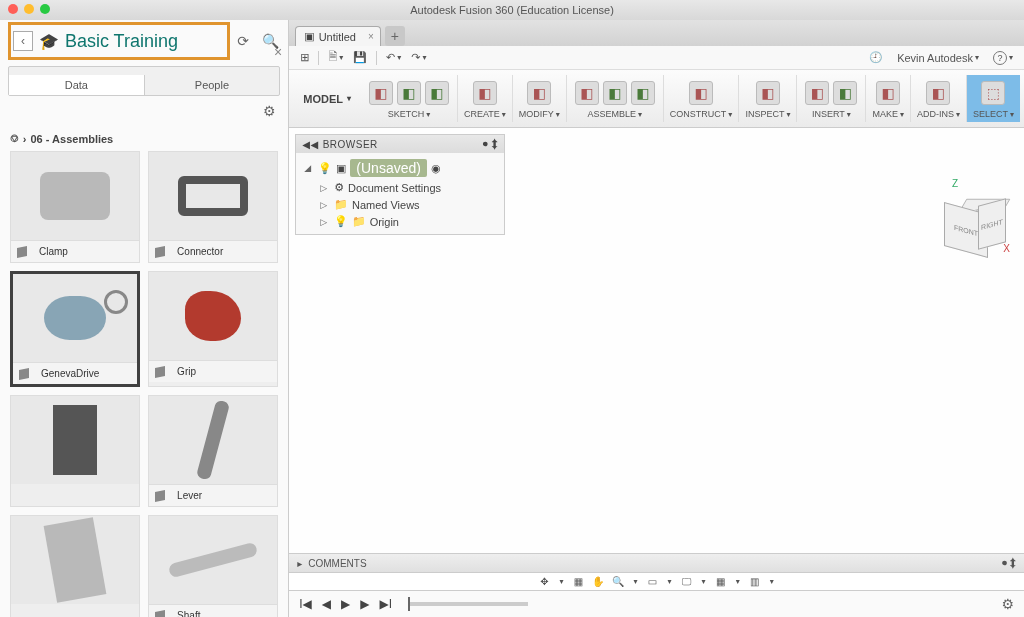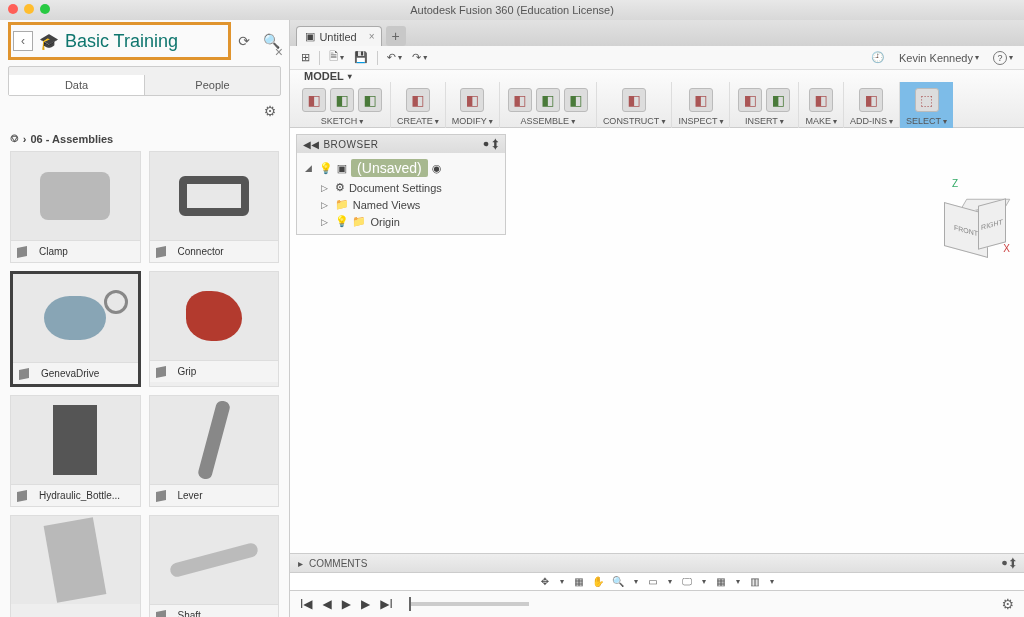--- a/index.html
+++ b/index.html
@@ -267,7 +267,7 @@
             <span>🕘</span>
           </div>
         <div class="qt-btn">
-            <span>Kevin Kennedy</span>
+            <span>Kevin Autodesk</span>
             <span class="caret">▾</span>
           </div>
         <div class="qt-btn">

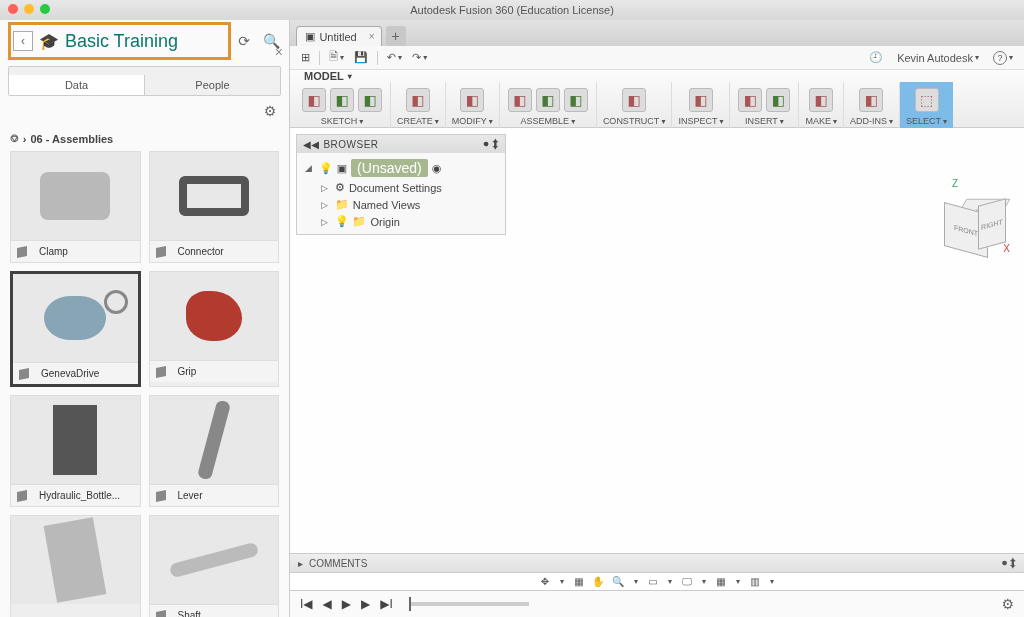--- a/index.html
+++ b/index.html
@@ -52,7 +52,7 @@
 .qt-btn { display:flex; align-items:center; gap:2px; cursor:pointer; padding:2px 3px; }
 .qt-right { margin-left:auto; display:flex; align-items:center; gap:8px; }
 
-.ribbon { height:58px; background:linear-gradient(#fcfcfc,#ebebeb); border-bottom:1px solid #ccc; display:flex; align-items:flex-start; padding:0 4px;flex-direction:column; }
+.ribbon { height:58px; background:linear-gradient(#fcfcfc,#ebebeb); border-bottom:1px solid #ccc; display:flex; align-items:center; padding:0 4px; }
 .model-dd { display:flex; align-items:center; padding:0 10px; font-size:11px; font-weight:bold; color:#444; cursor:pointer; gap:4px; }
 .ribbon-group { display:flex; flex-direction:column; align-items:center; justify-content:flex-end; padding:2px 6px 3px; border-right:1px solid #ddd; }
 .ribbon-group:last-child{border-right:none;}

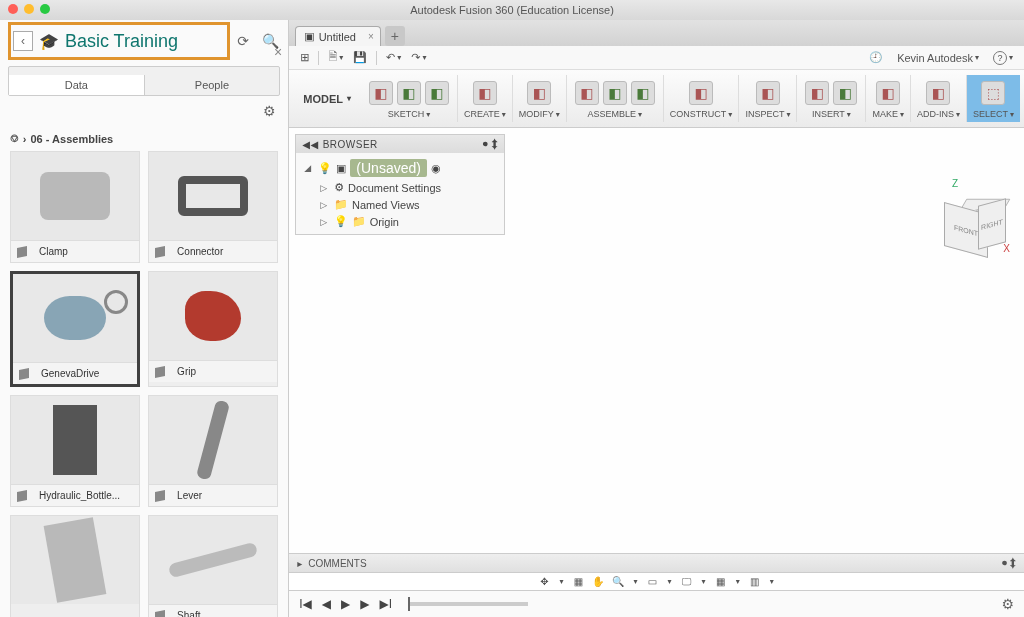--- a/index.html
+++ b/index.html
@@ -197,10 +197,6 @@
           <div class="asset-thumb">
             <div class="shape-bottle"></div>
           </div>
-          <div class="asset-label">
-            <span class="part-icon"></span>
-            <span>Hydraulic_Bottle...</span>
-          </div>
         </div>
         <div class="asset-card">
           <div class="asset-thumb">

